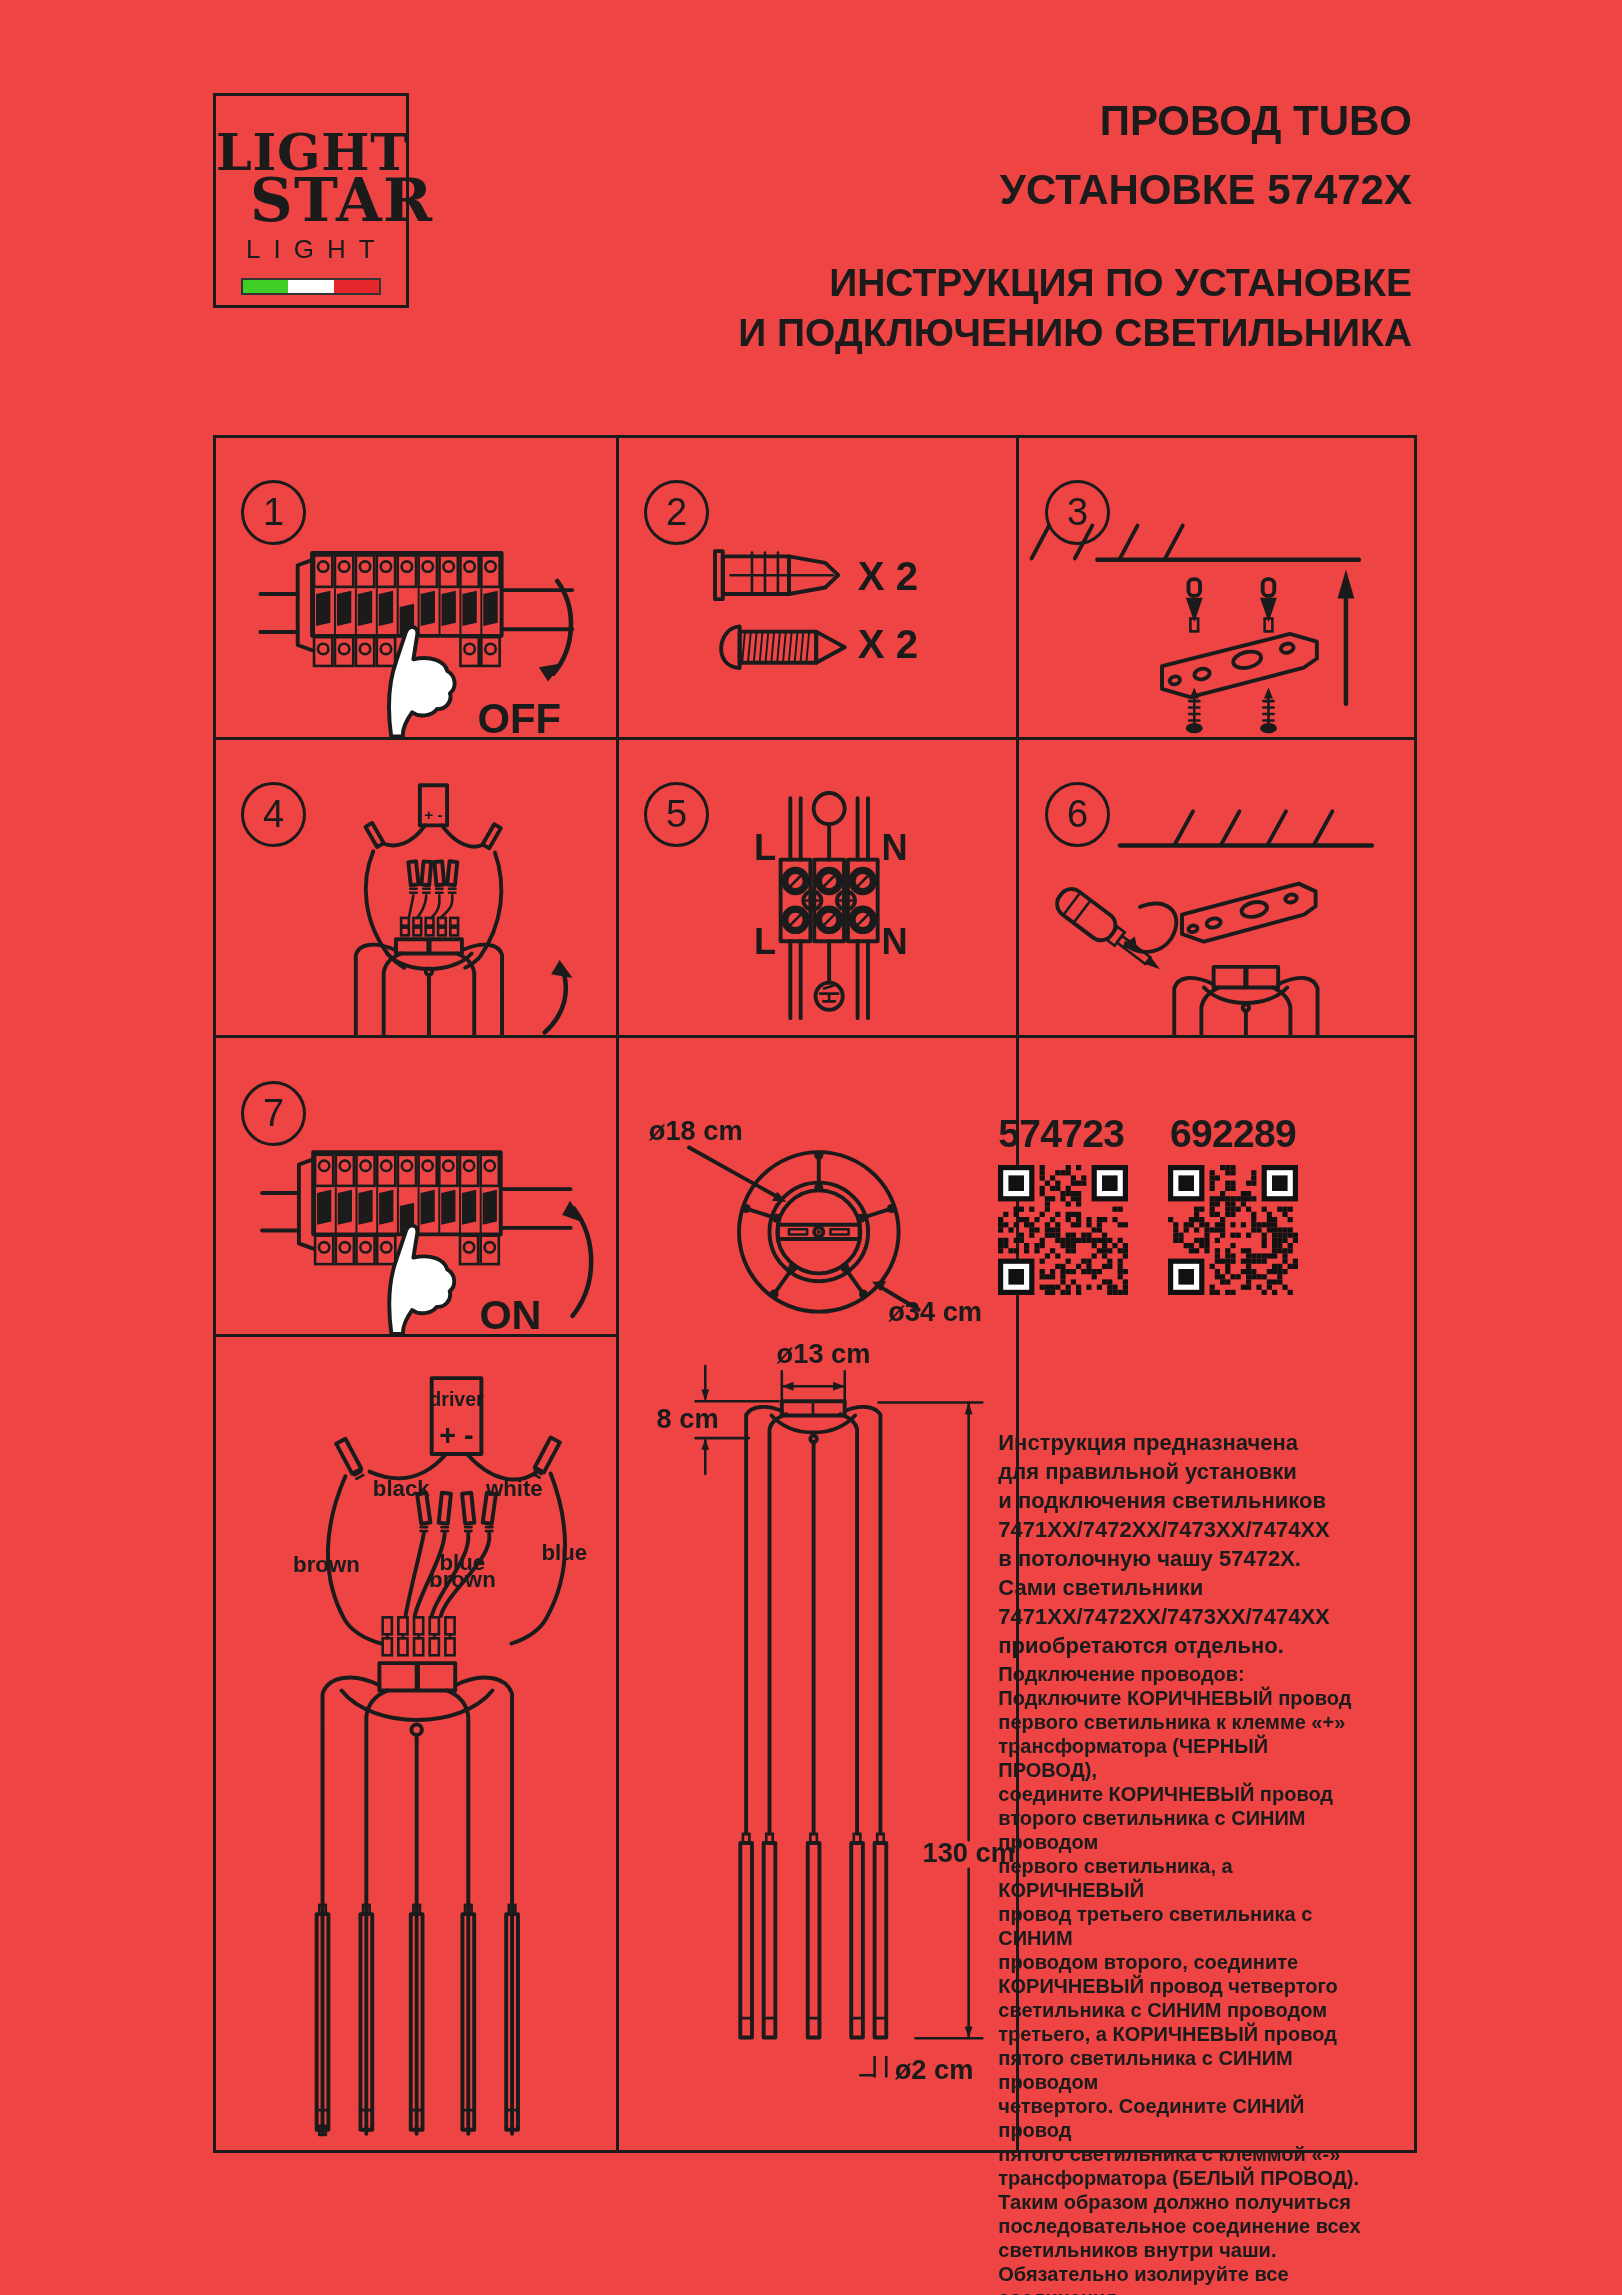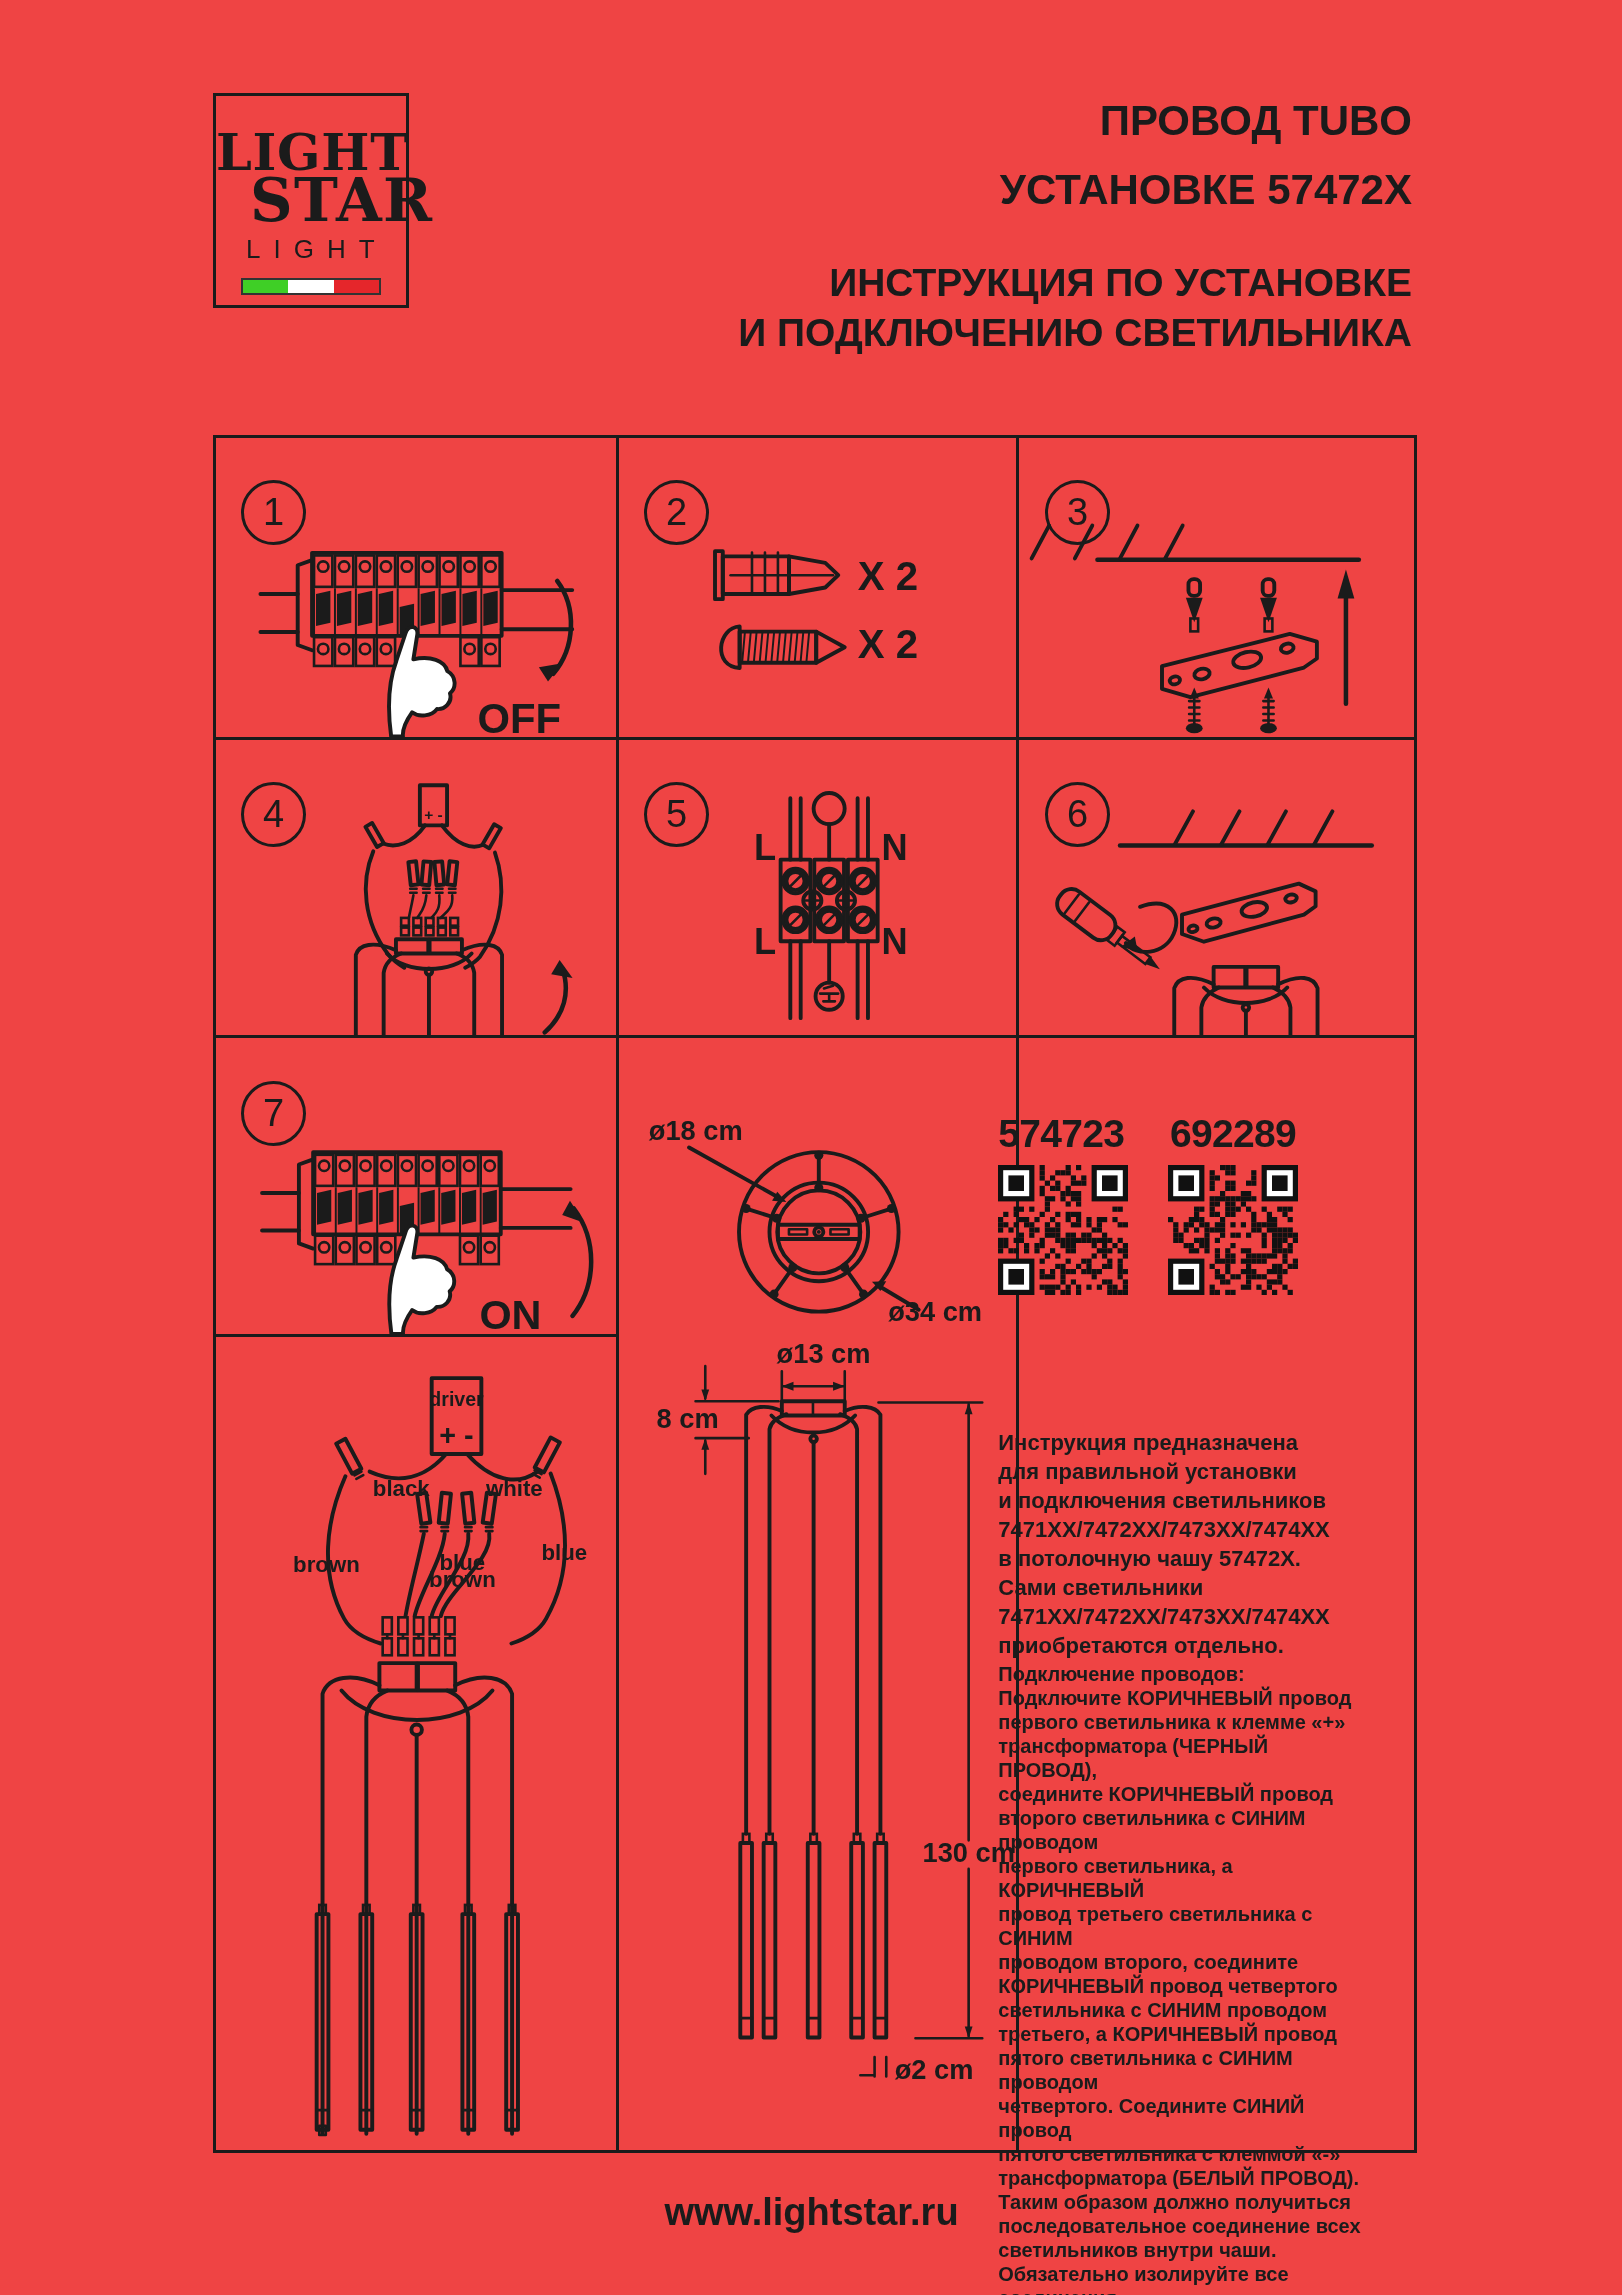--- a/index.html
+++ b/index.html
@@ -1089,7 +1089,6 @@
 
   </div>
 
-  <div class="abs footer">www.lightstar.ru</div>
 
 </div>
 

